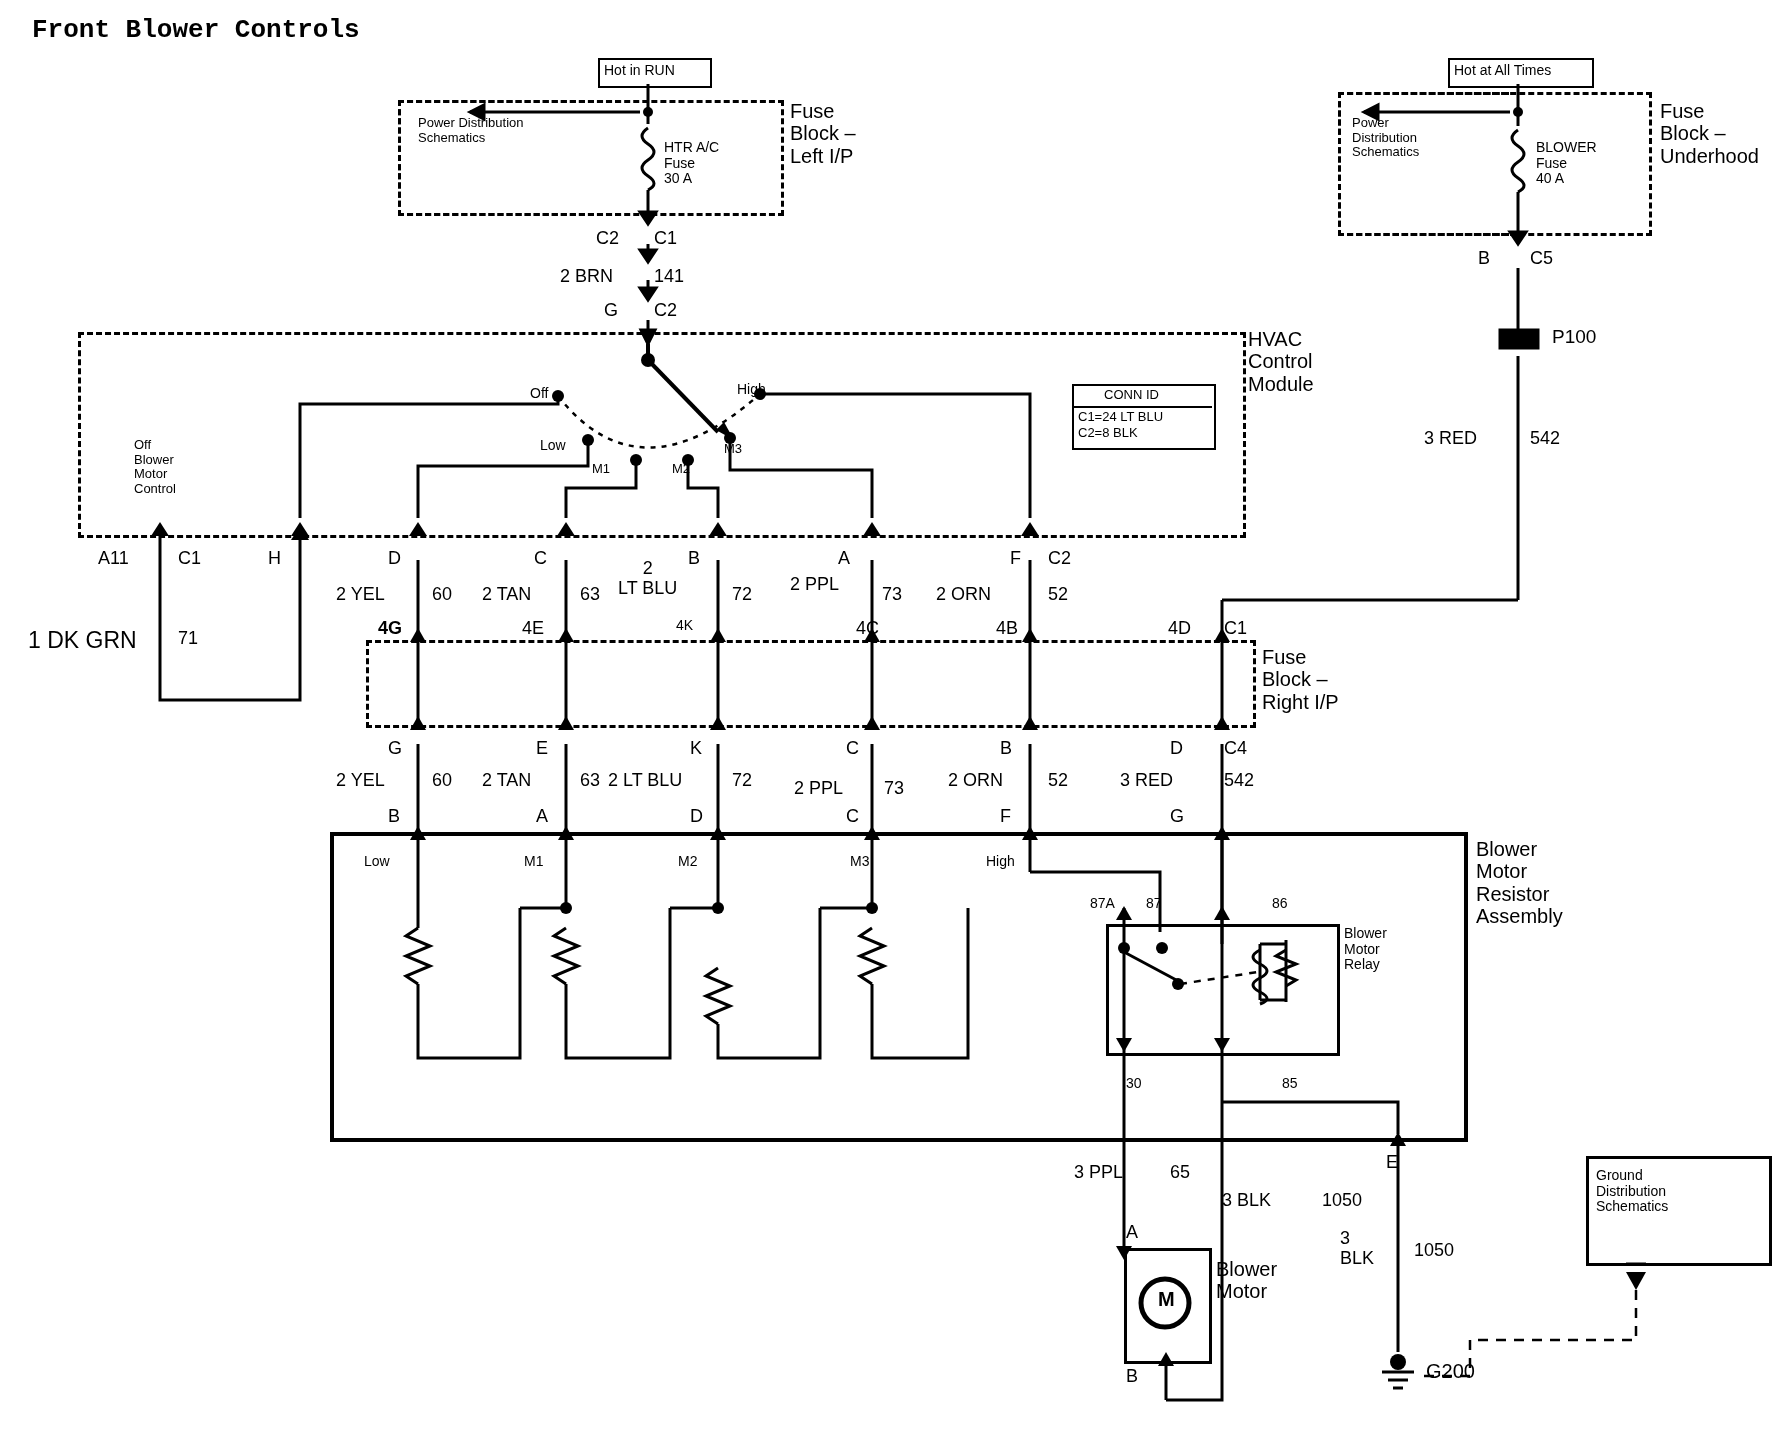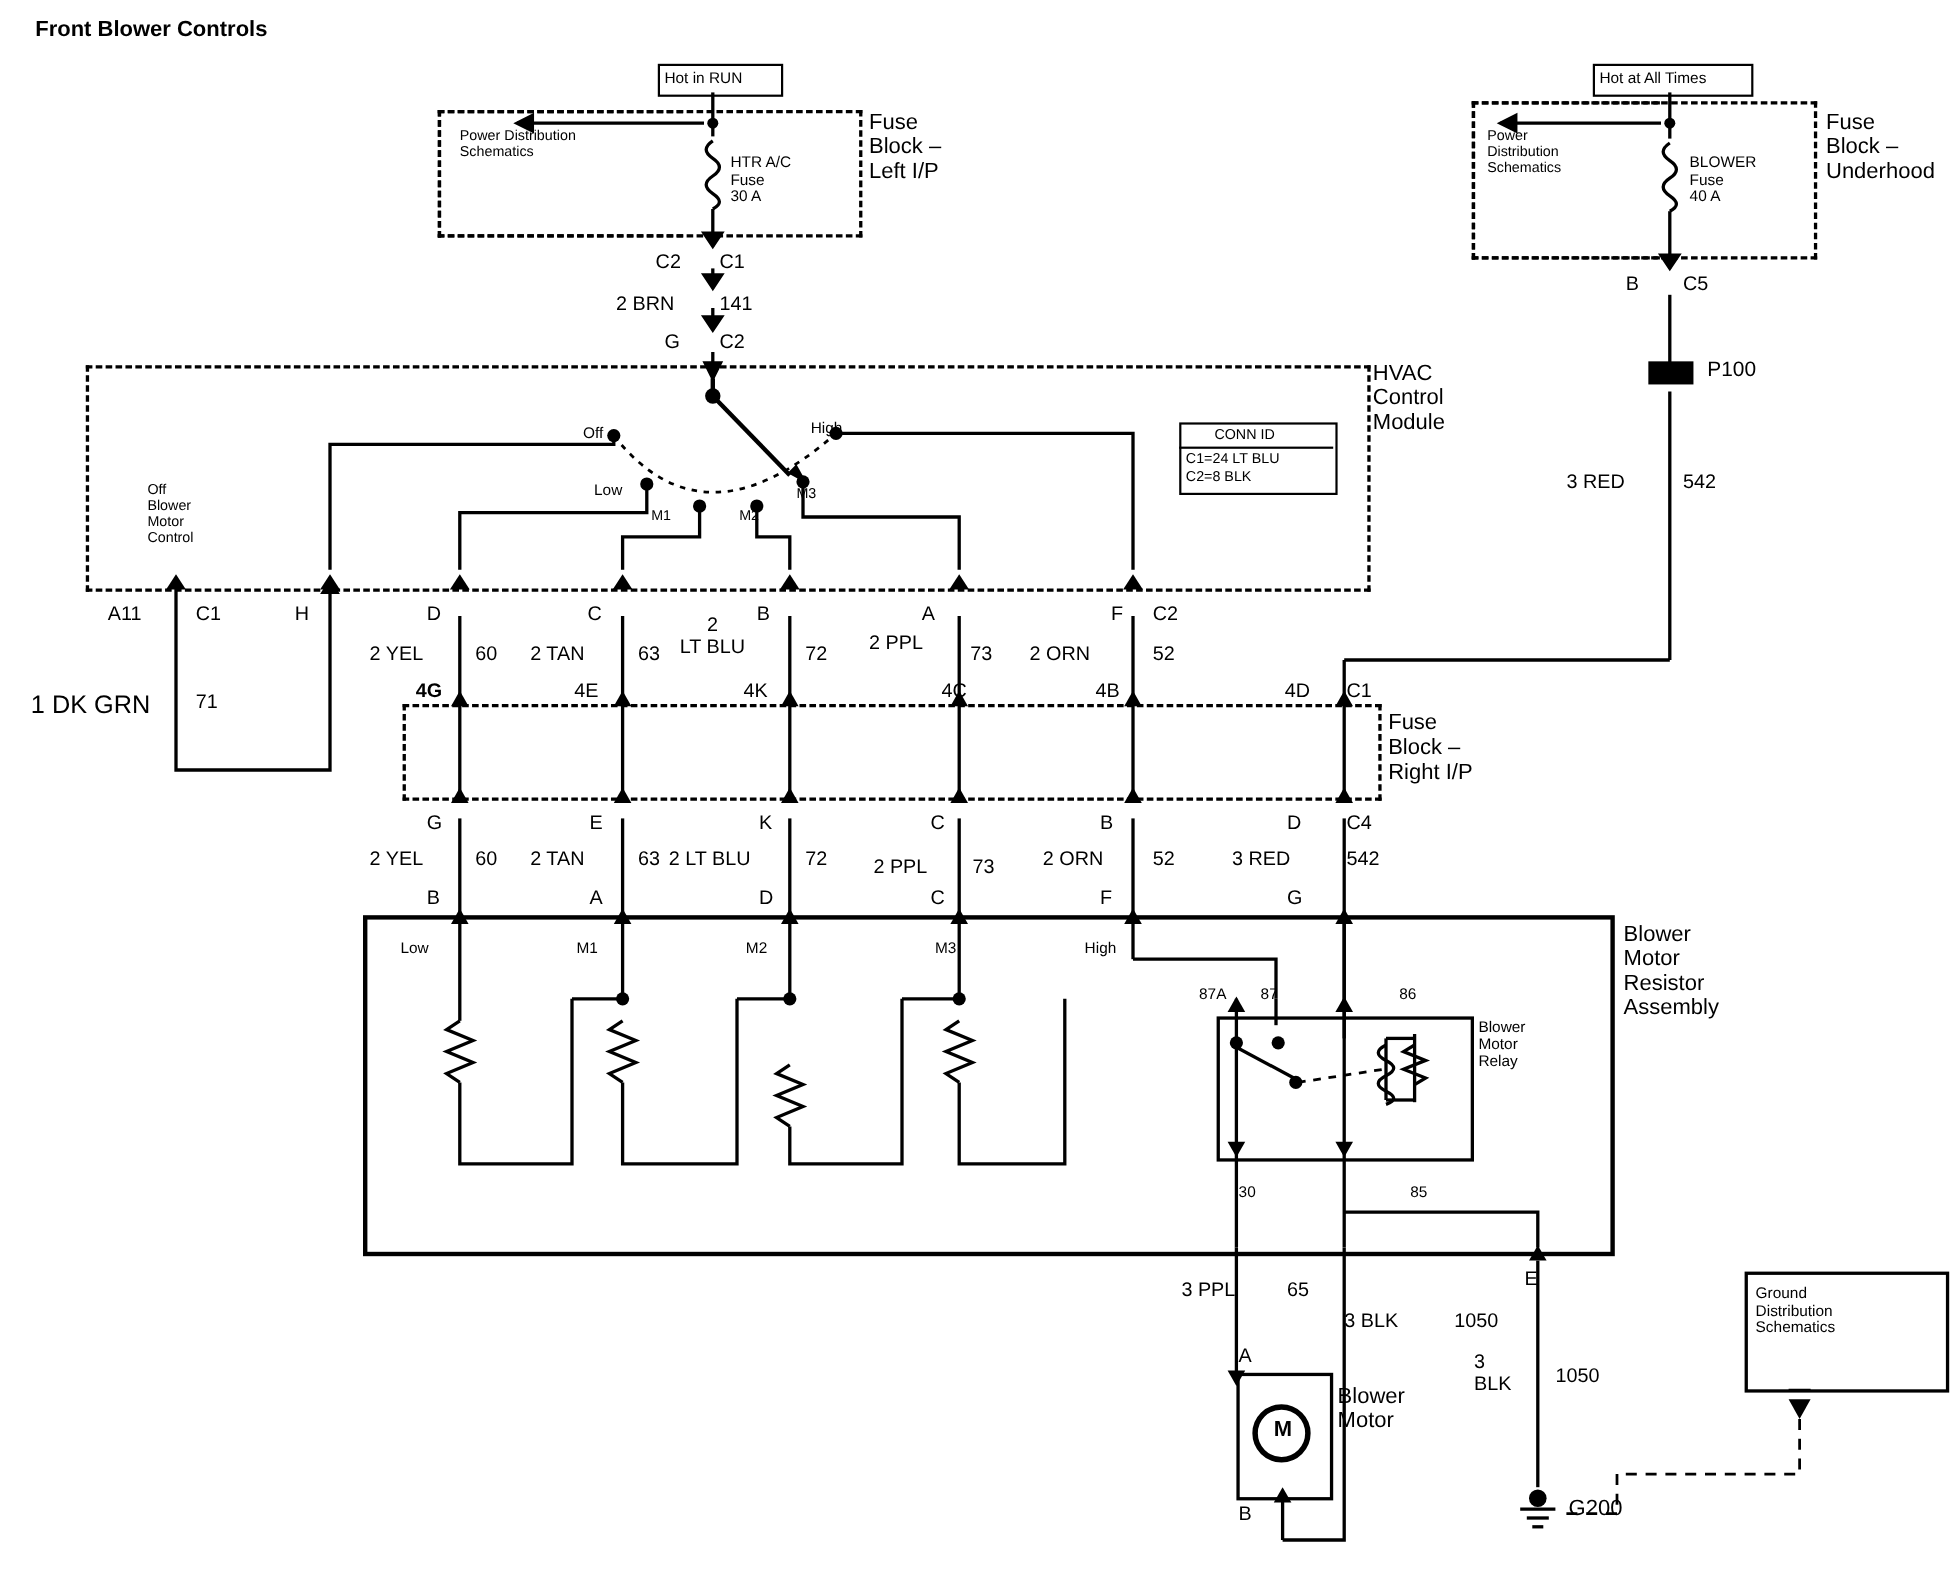--- a/index.html
+++ b/index.html
@@ -17,7 +17,7 @@
 
 <div id="root">
 
-  <div class="t b" style="left:32px;top:16px;font-size:20px;">Front Blower Controls</div>
+  <div class="t b" style="left:32px;top:16px;font-size:26px;font-family:Liberation Mono, monospace;">Front Blower Controls</div>
 
   <div class="box" style="left:598px;top:58px;width:110px;height:26px;"></div>
   <div class="t" style="left:604px;top:63px;font-size:14px;">Hot in RUN</div>

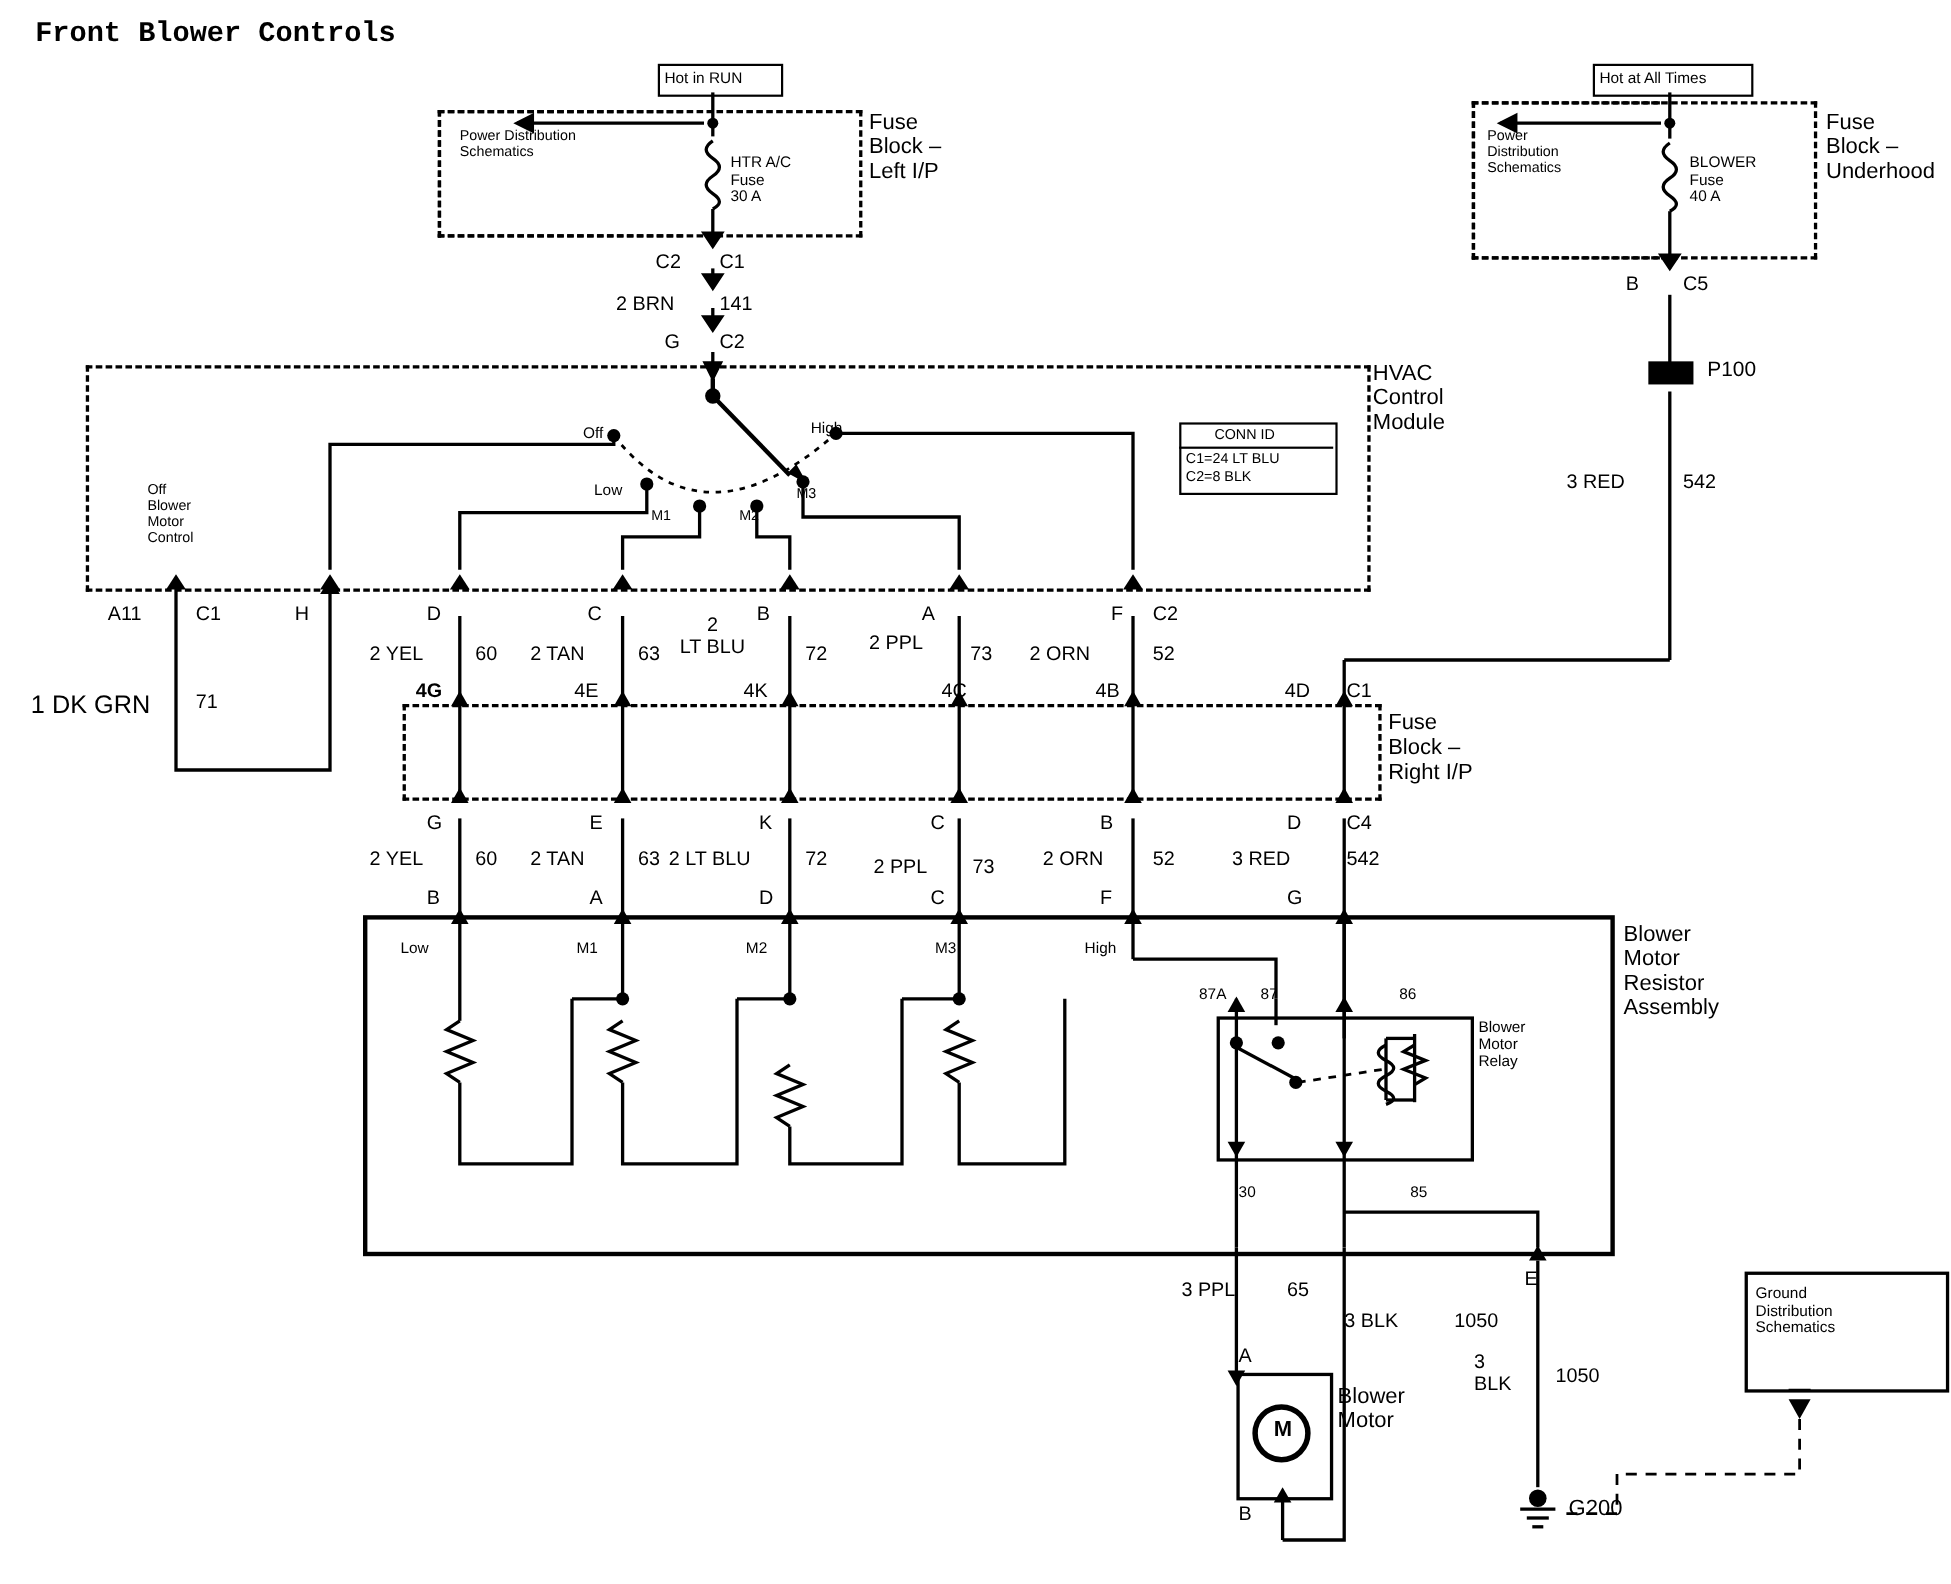--- a/index.html
+++ b/index.html
@@ -104,7 +104,7 @@
   <div class="t" style="left:618px;top:558px;font-size:18px;text-align:center;">2
 LT BLU</div>
   <div class="t" style="left:732px;top:584px;font-size:18px;">72</div>
-  <div class="t" style="left:676px;top:618px;font-size:18px;">4K</div>
+  <div class="t" style="left:676px;top:618px;font-size:14px;">4K</div>
 
   <div class="t" style="left:838px;top:548px;font-size:18px;">A</div>
   <div class="t" style="left:790px;top:574px;font-size:18px;">2 PPL</div>

